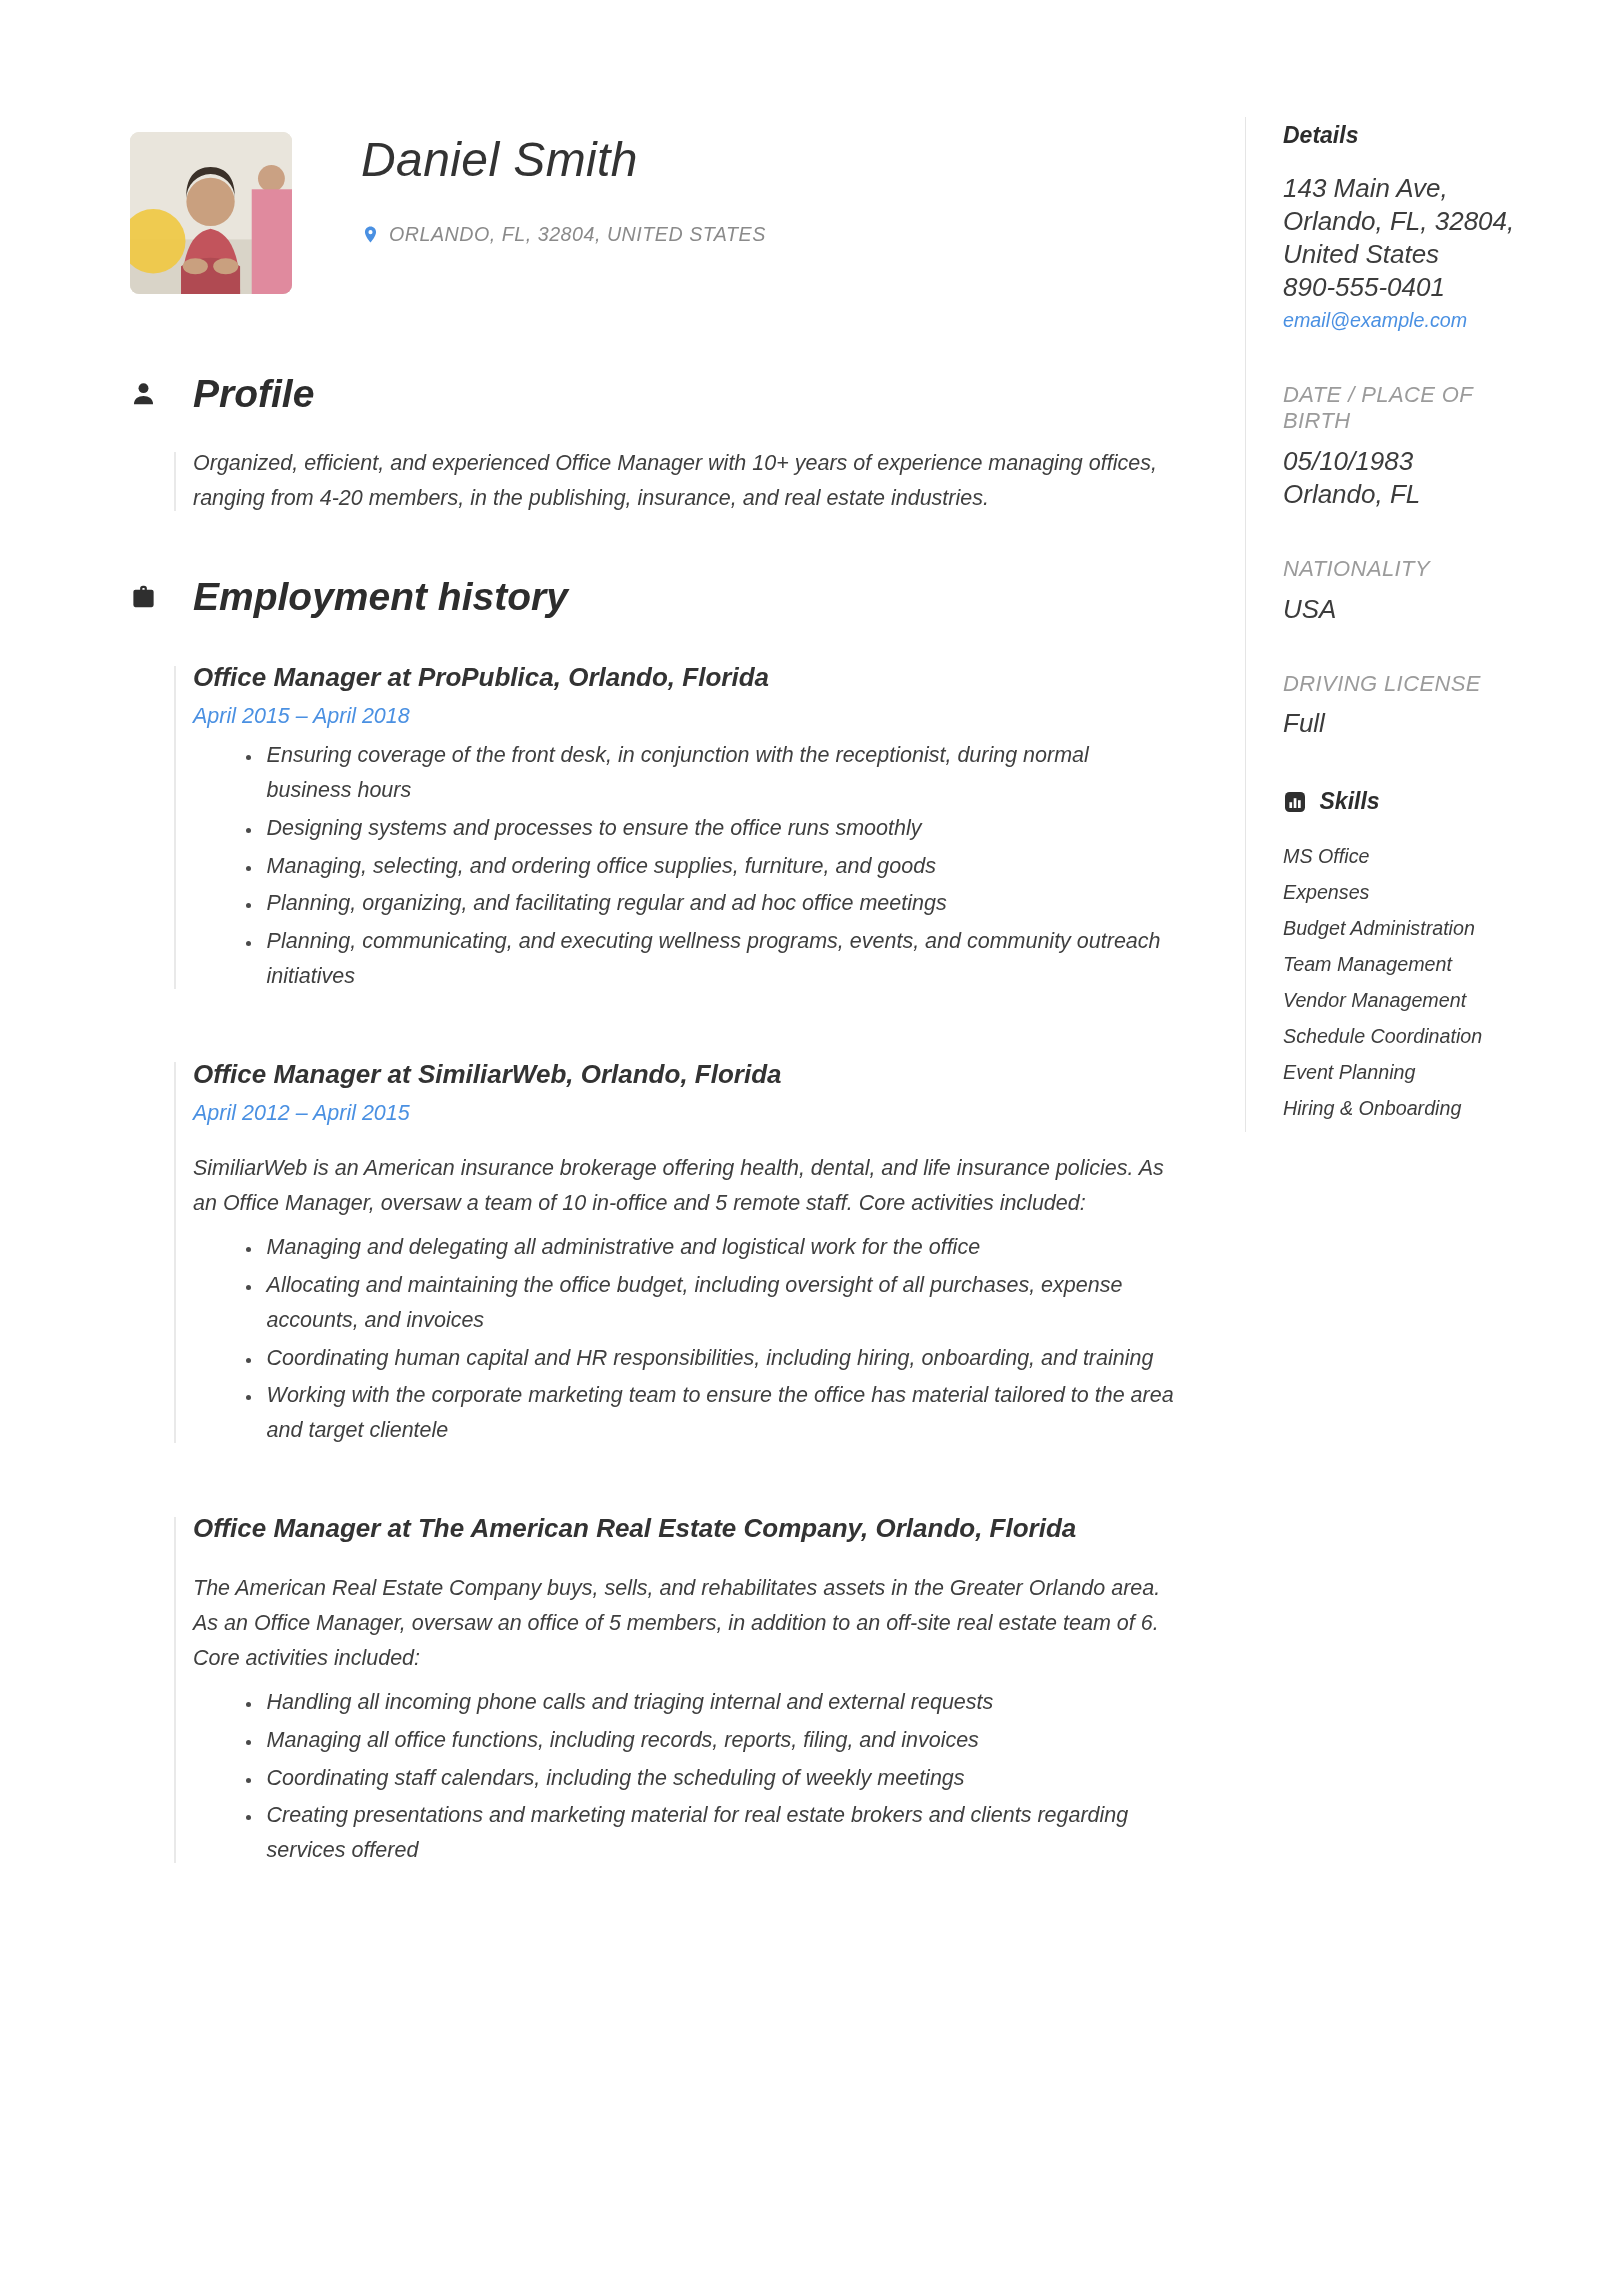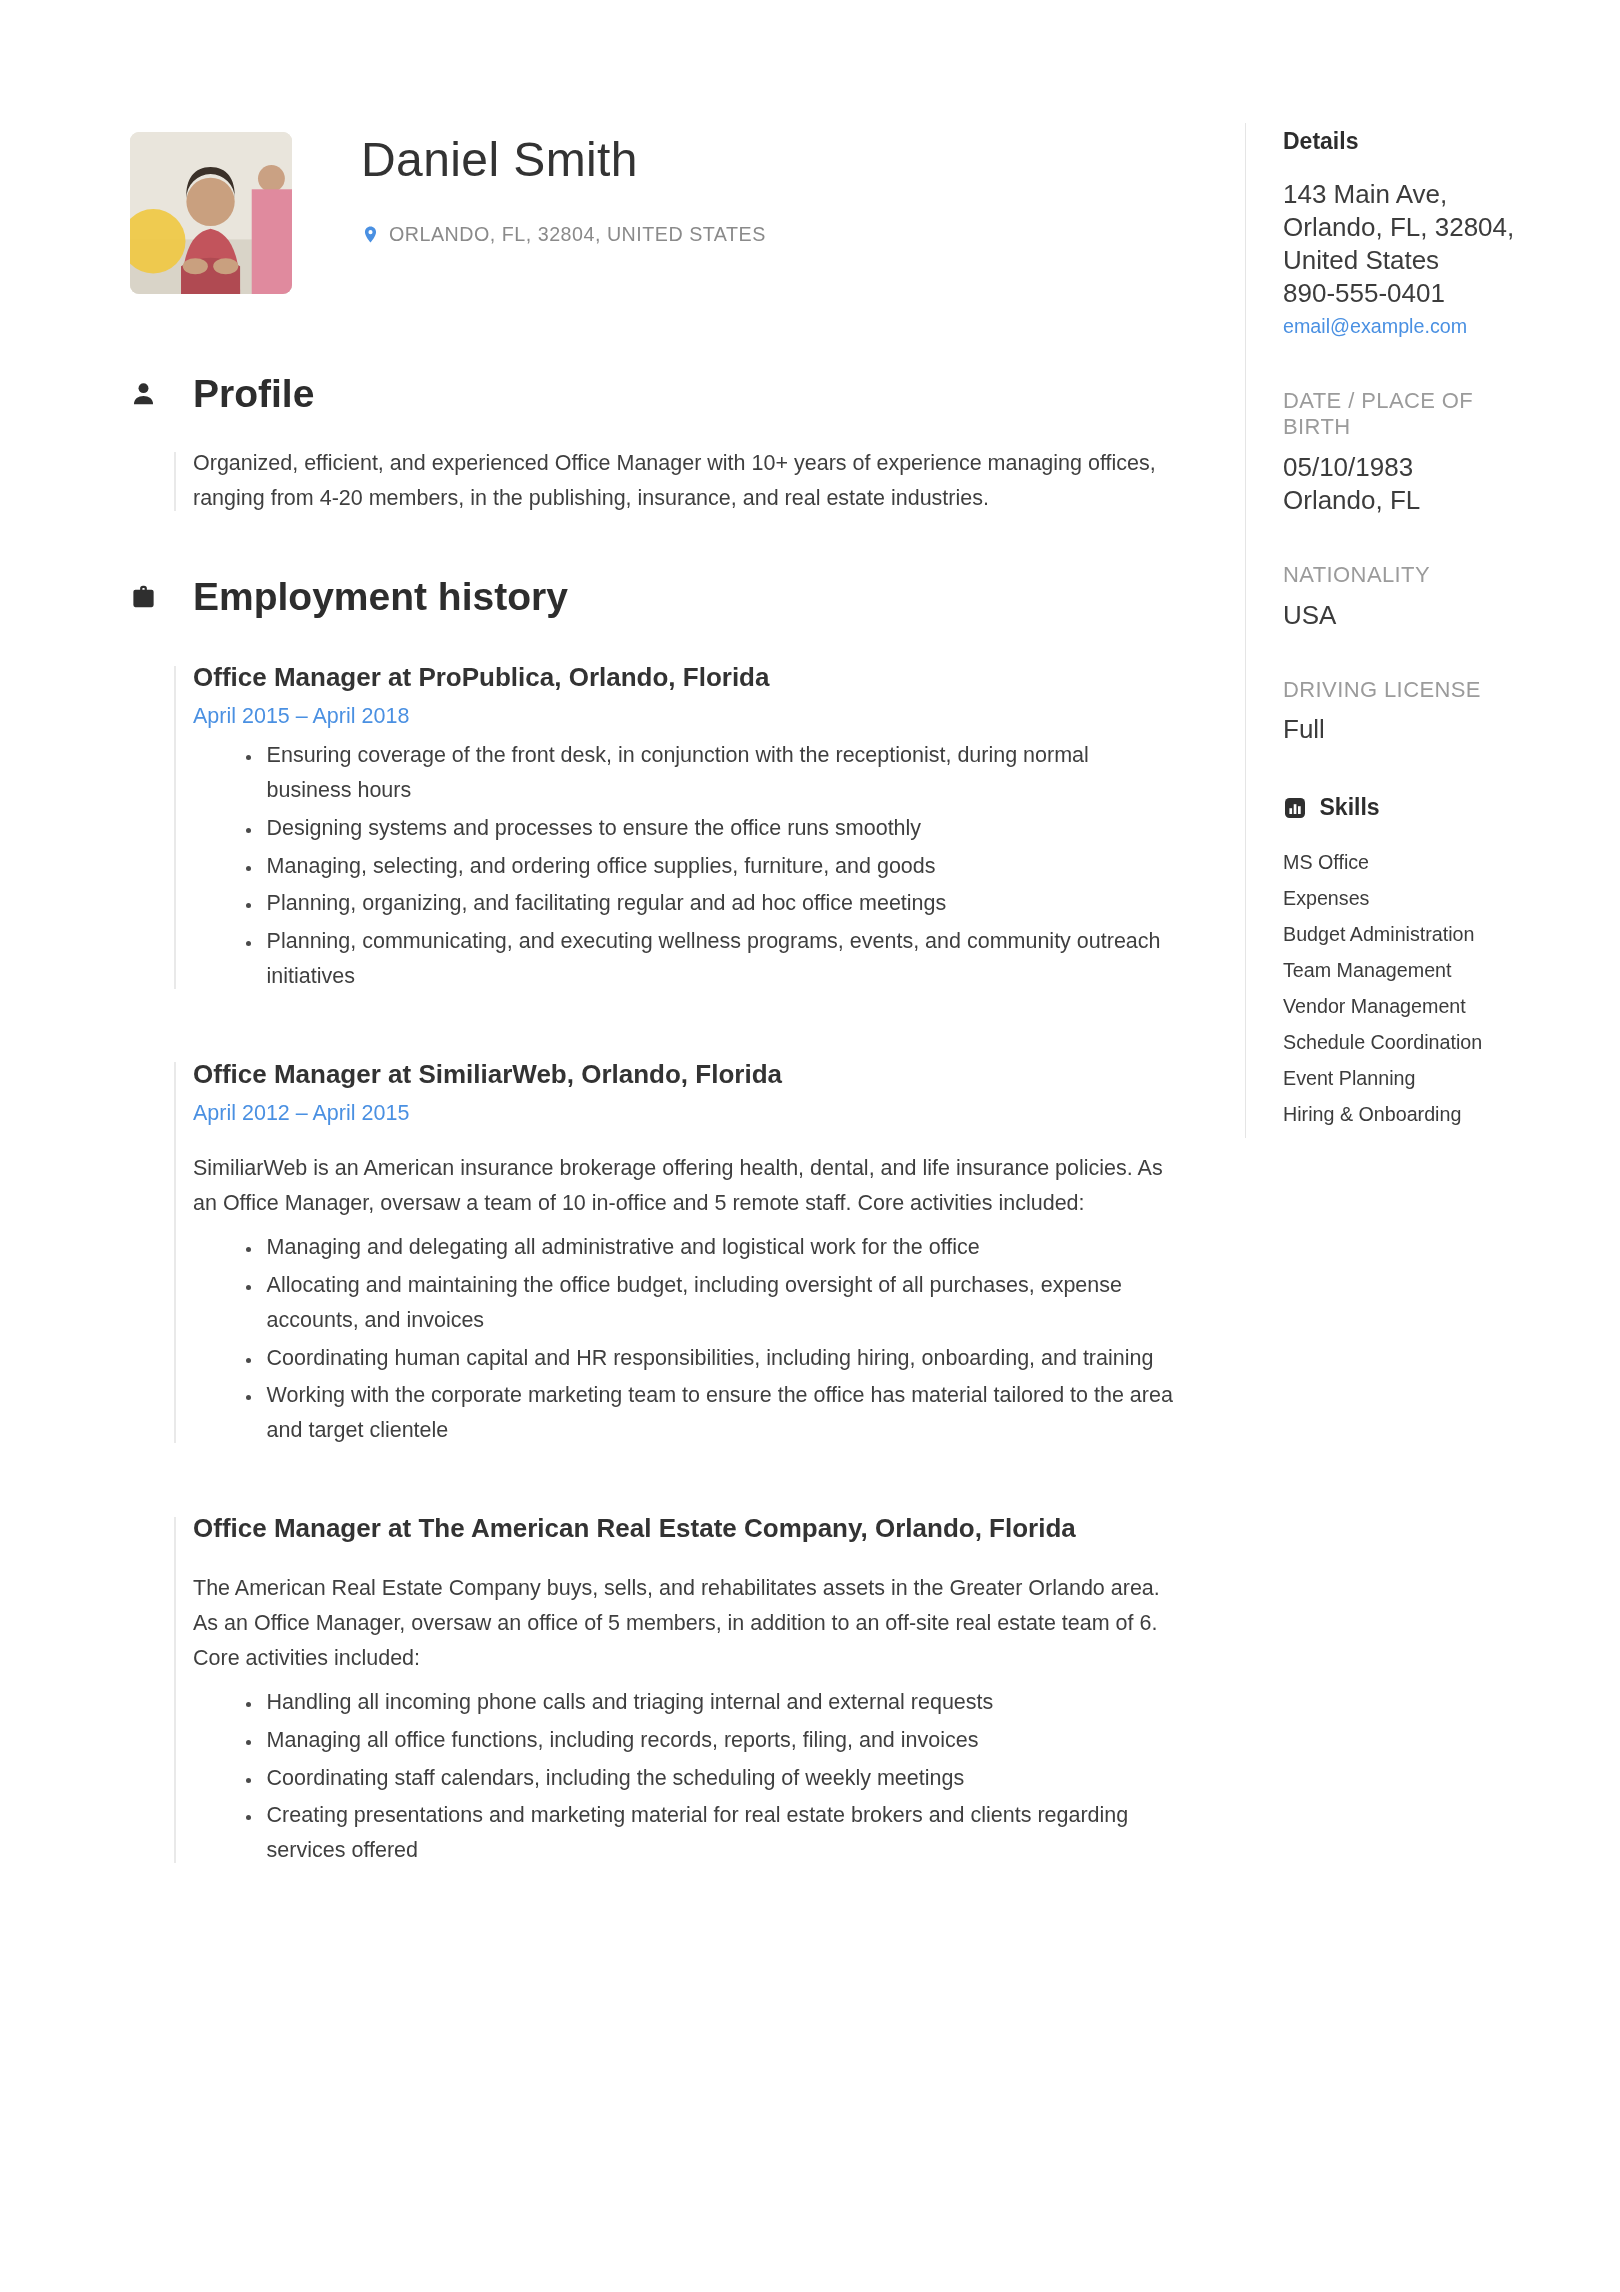--- a/index.html
+++ b/index.html
@@ -10,6 +10,7 @@
     font-family:"Liberation Sans", sans-serif;
     color:#3f3f3f;
     overflow:hidden;
+    font-style:italic;
   }
 
   

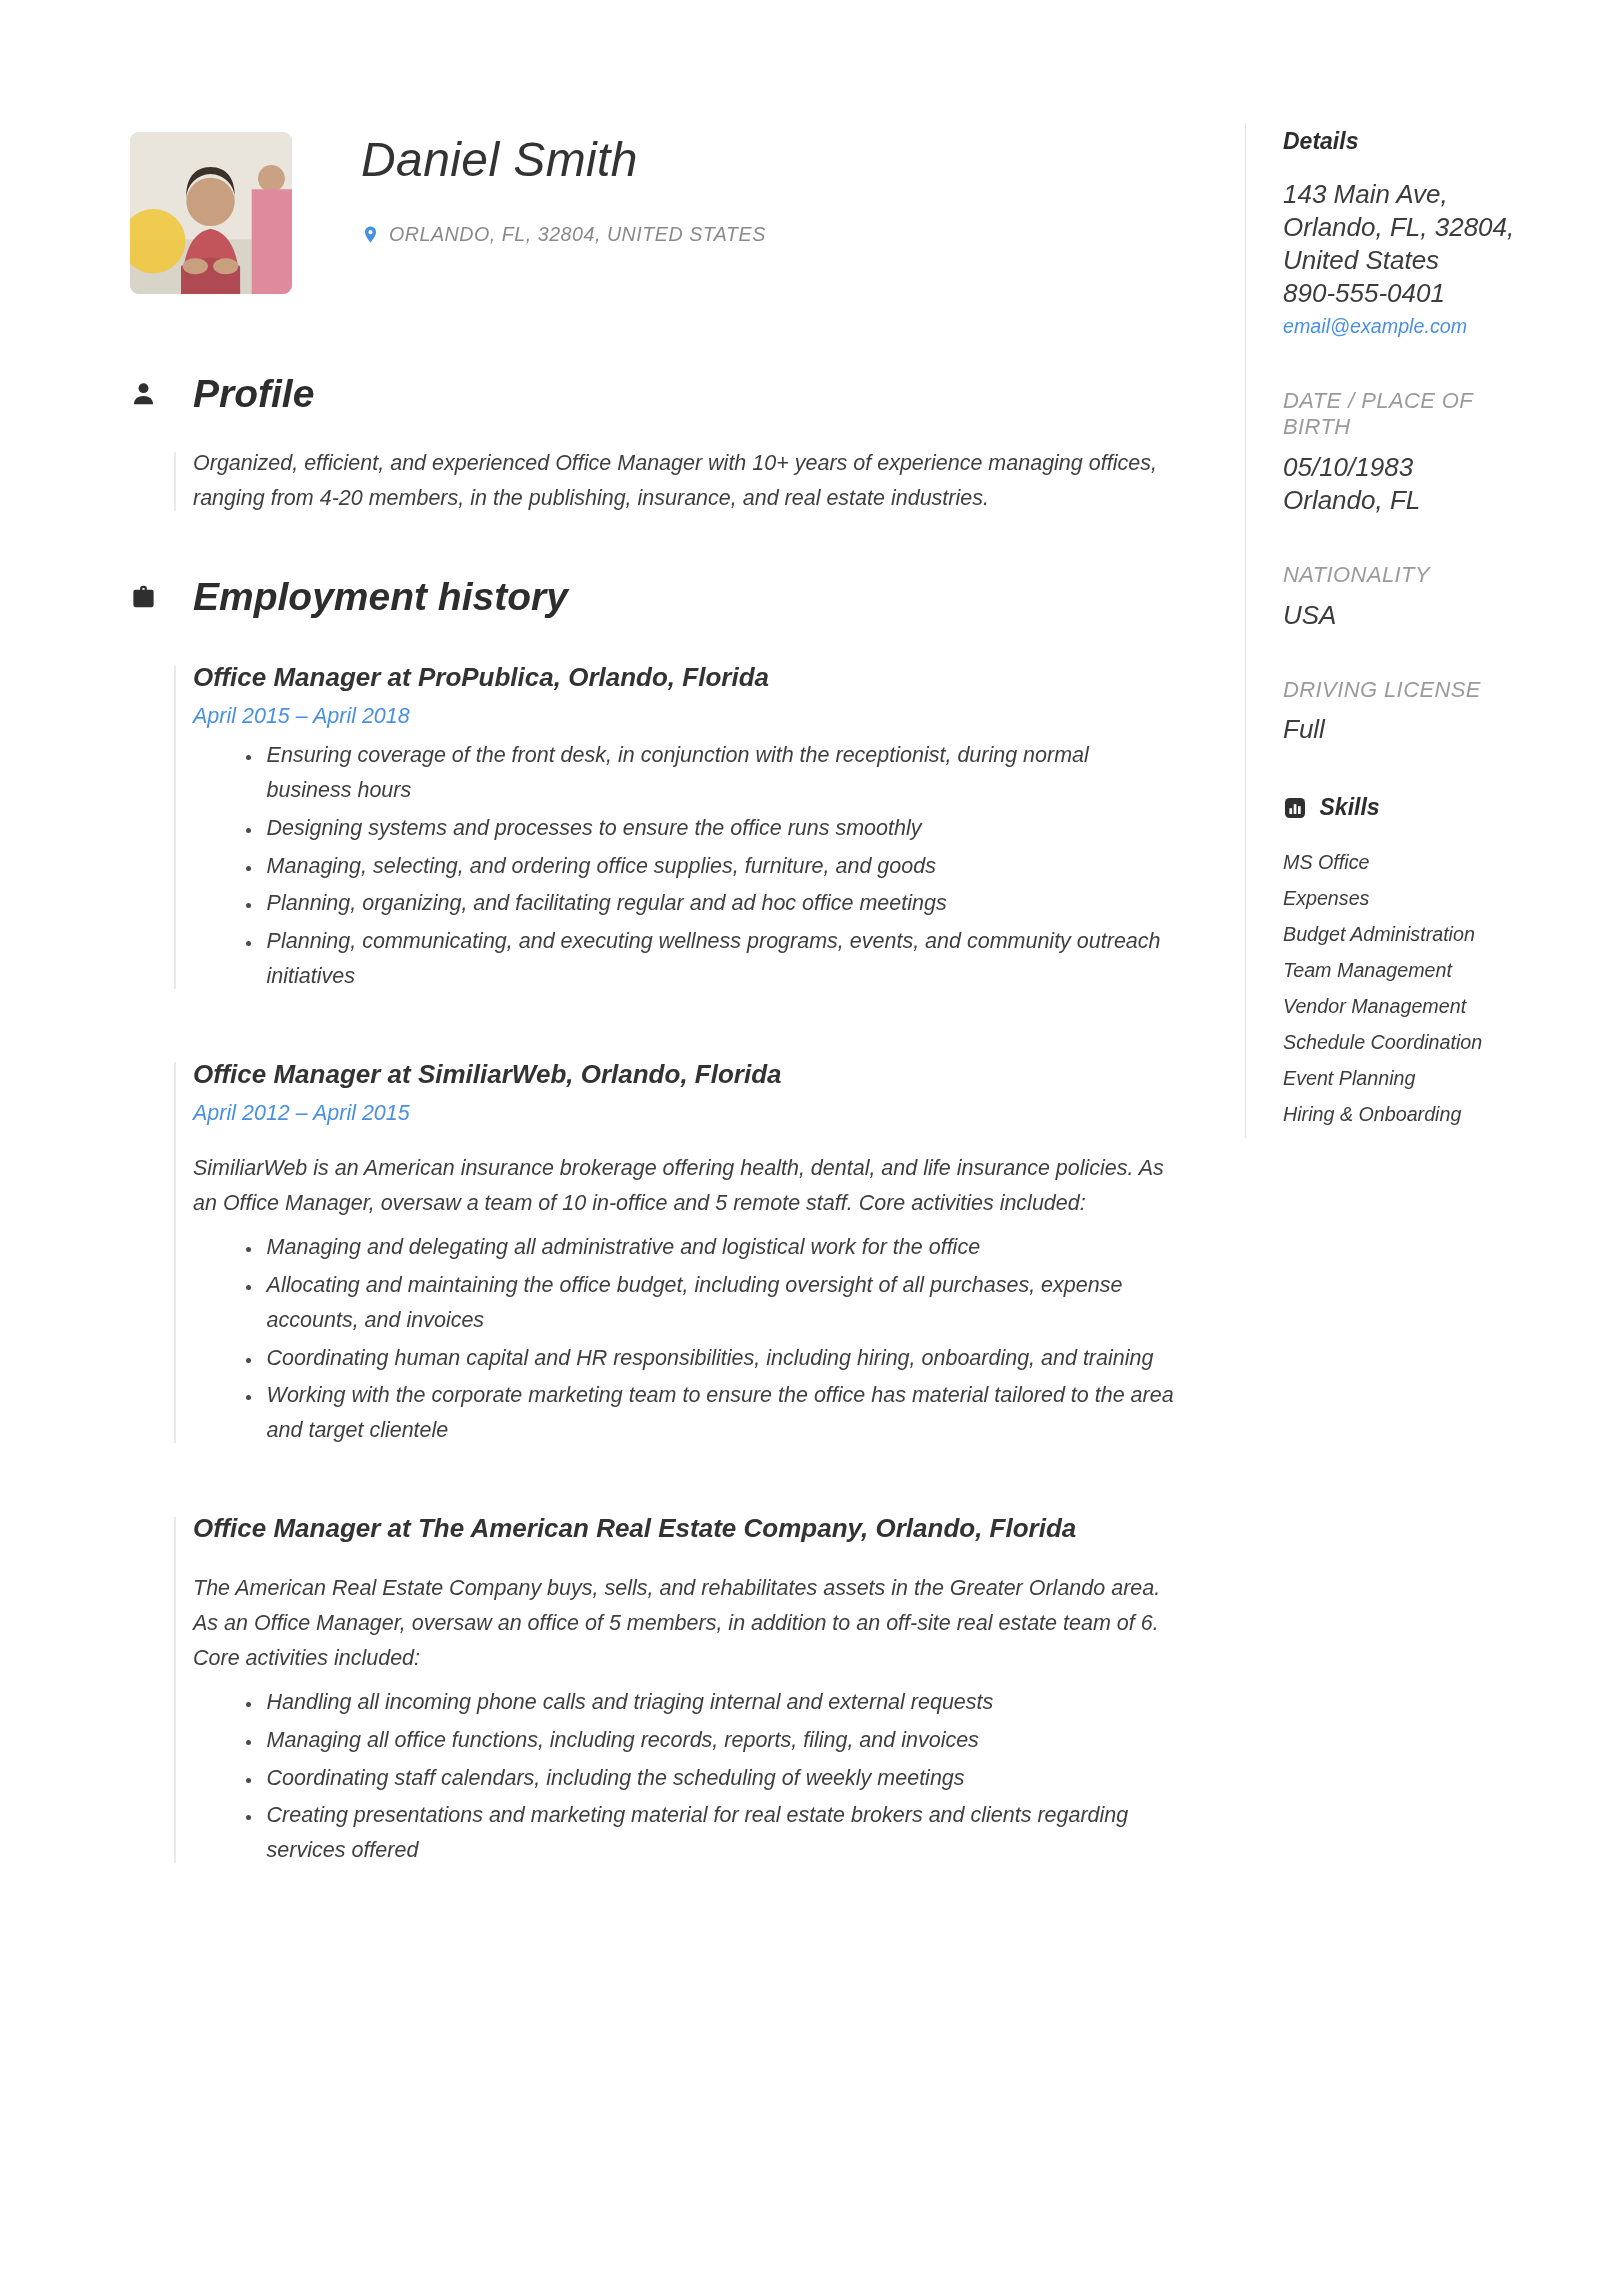--- a/index.html
+++ b/index.html
@@ -56,7 +56,7 @@
 
   
   .sidebar {
-    position:absolute; left:1245px; top:123px; width:297px;
+    position:absolute; left:1245px; top:117px; width:297px;
     padding:5.4px 0 5.4px 37px; box-sizing:border-box;
     border-left:1.8px solid #e5e5e5;
   }

